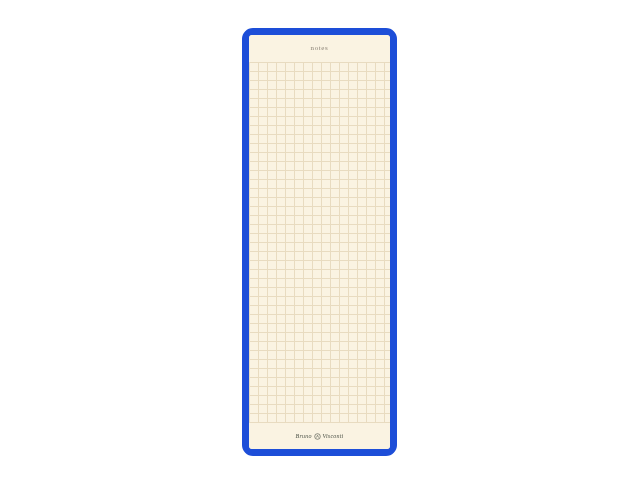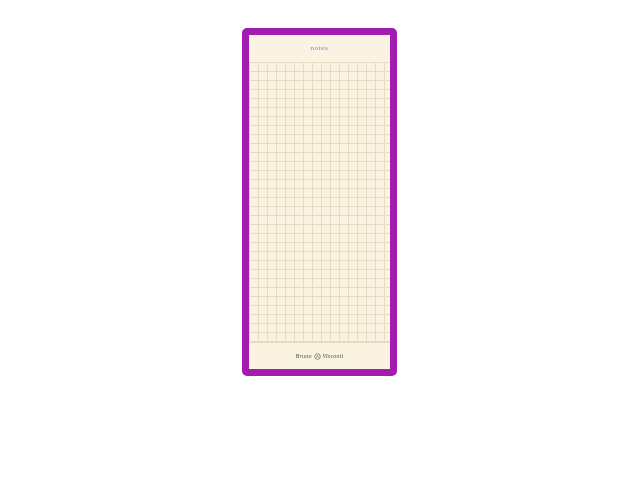--- a/index.html
+++ b/index.html
@@ -23,10 +23,10 @@
     left: 242px;
     top: 28px;
     width: 155px;
-    height: 348px;
+    height: 428px;
     box-sizing: border-box;
-    border: 7px solid #a21caf;
-    border-radius: 5px;
+    border: 7px solid #1d4ed8;
+    border-radius: 11px;
     background: #faf3e2;
     display: flex;
     flex-direction: column;

